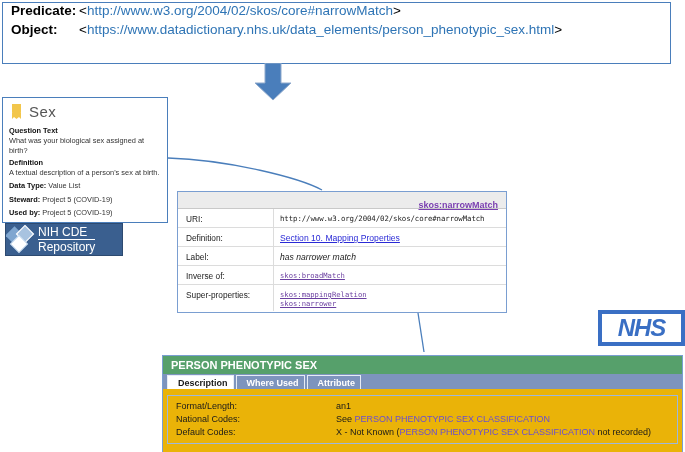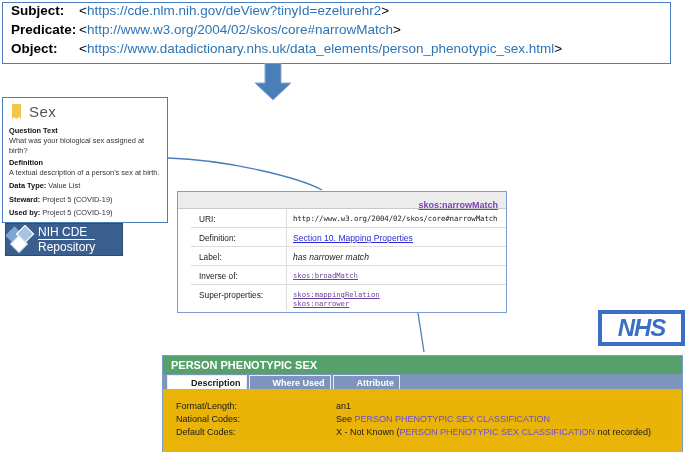--- a/index.html
+++ b/index.html
@@ -90,10 +90,6 @@
 </svg>
 
 <div class="abs" id="triple-box">
-  <div class="triple-row">
-    <span class="triple-label">Subject:</span>
-    <span class="triple-val"><span>&lt;</span><span class="u">https://cde.nlm.nih.gov/deView?tinyId=ezelurehr2</span><span>&gt;</span></span>
-  </div>
   <div class="triple-row">
     <span class="triple-label">Predicate:</span>
     <span class="triple-val"><span>&lt;</span><span class="u">http://www.w3.org/2004/02/skos/core#narrowMatch</span><span>&gt;</span></span>

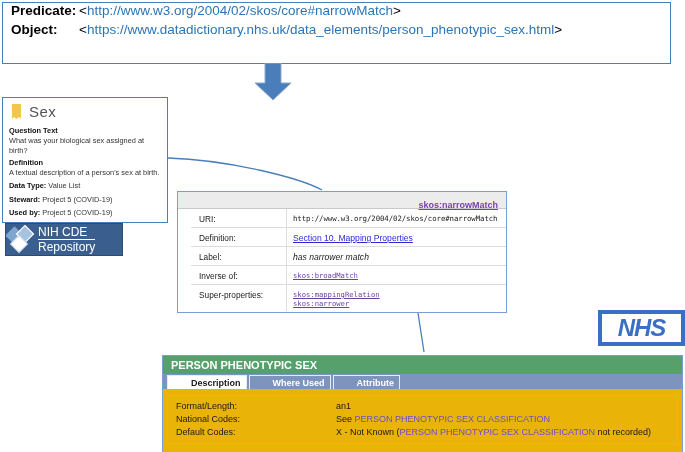--- a/index.html
+++ b/index.html
@@ -43,7 +43,7 @@
       text-align:right;padding:2px 8px 0 0;box-sizing:border-box;}
   #skos-head span{font-size:9px;font-weight:bold;color:#7a3fb0;
       text-decoration:underline;font-family:"Liberation Sans",sans-serif;}
-  .skos-row{display:flex;border-bottom:1px solid #dcdcdc;min-height:18px;margin-left:13px;}
+  .skos-row{display:flex;border-bottom:1px solid #dcdcdc;min-height:18px;}
   .skos-row:last-child{border-bottom:none;}
   .skos-k{width:96px;flex:0 0 96px;font-size:8.3px;color:#222;padding:5px 0 3px 8px;
       border-right:1px solid #dcdcdc;box-sizing:border-box;}

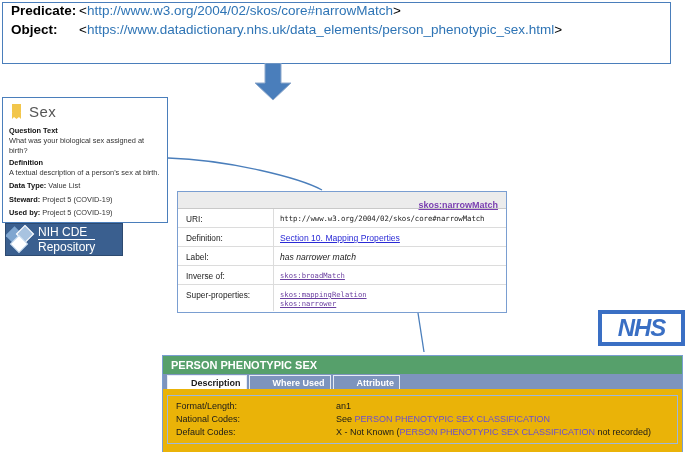--- a/index.html
+++ b/index.html
@@ -68,7 +68,7 @@
   #dd-title{background:#56a06b;color:#fff;font-weight:bold;font-size:11px;
       padding:3px 0 3px 8px;}
   #dd-tabs{background:#7d94bd;display:flex;align-items:flex-end;padding-left:4px;height:15px;}
-  .dd-tab{font-size:9px;font-weight:bold;padding:2px 5px 1px 23px;margin-right:2px;
+  .dd-tab{font-size:9px;font-weight:bold;padding:2px 5px 1px 10px;margin-right:2px;
       color:#fff;border-left:1px solid #e6ecf5;border-right:1px solid #e6ecf5;
       border-top:1px solid #e6ecf5;}
   .dd-tab.active{background:#fff;color:#1a1a1a;}

